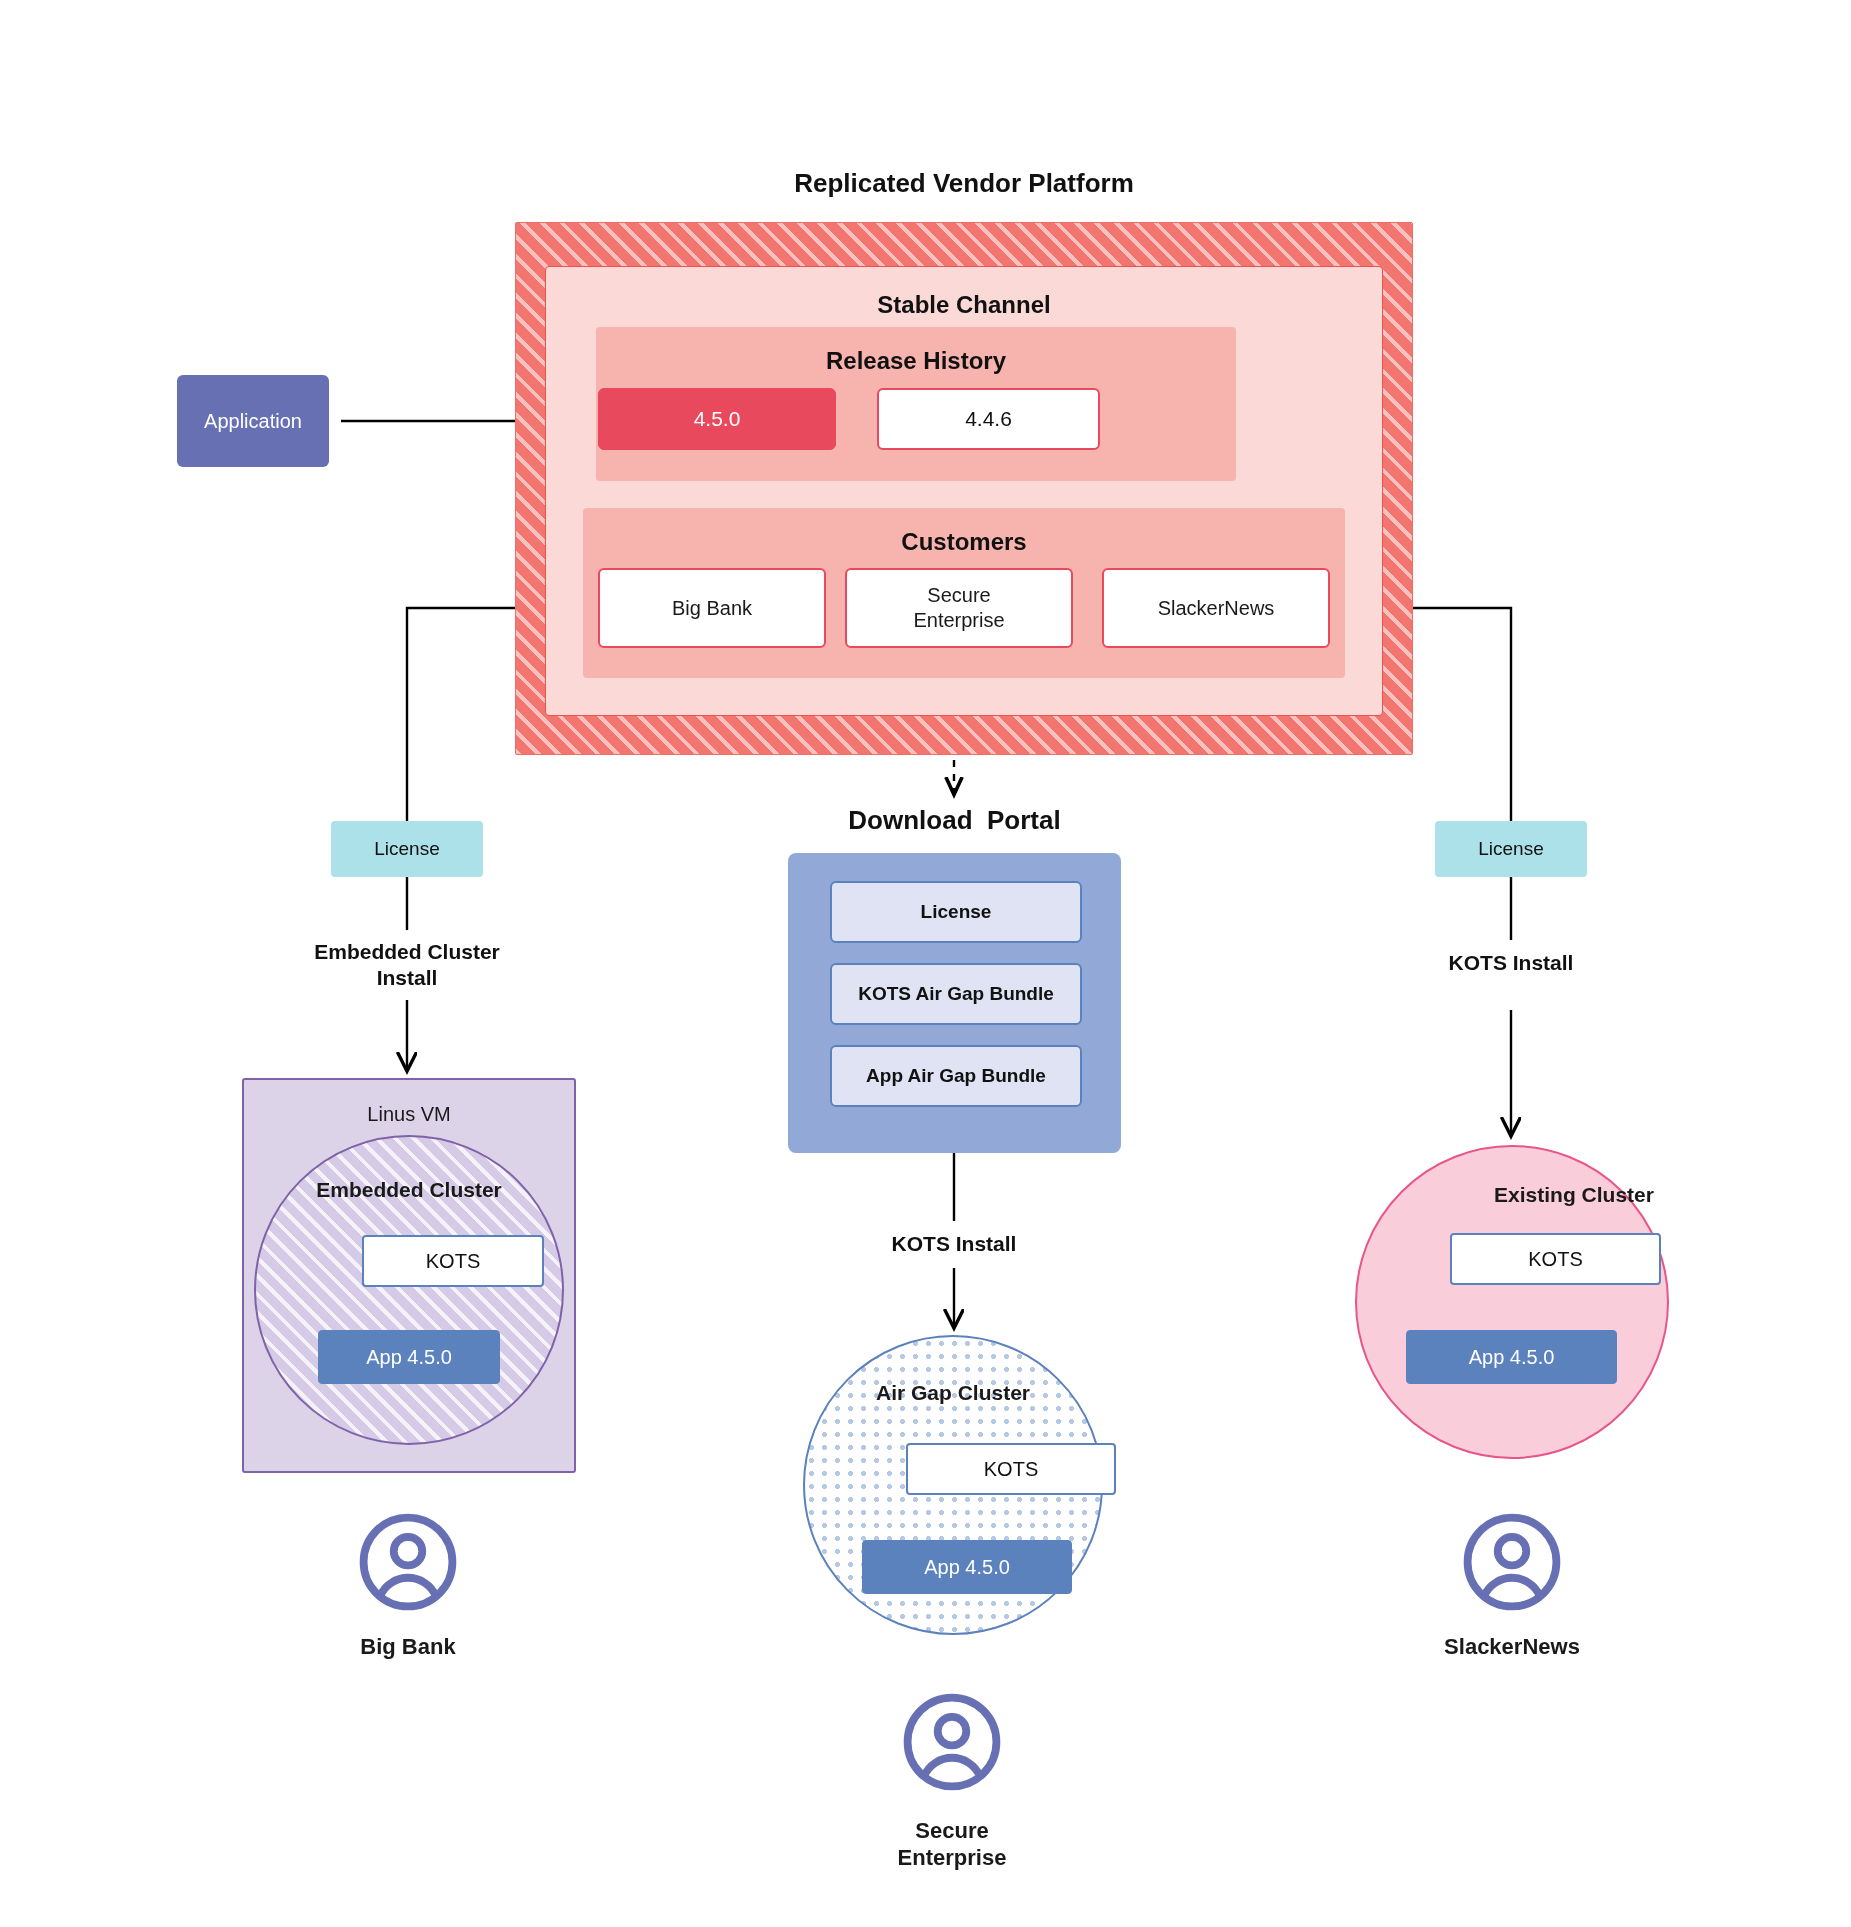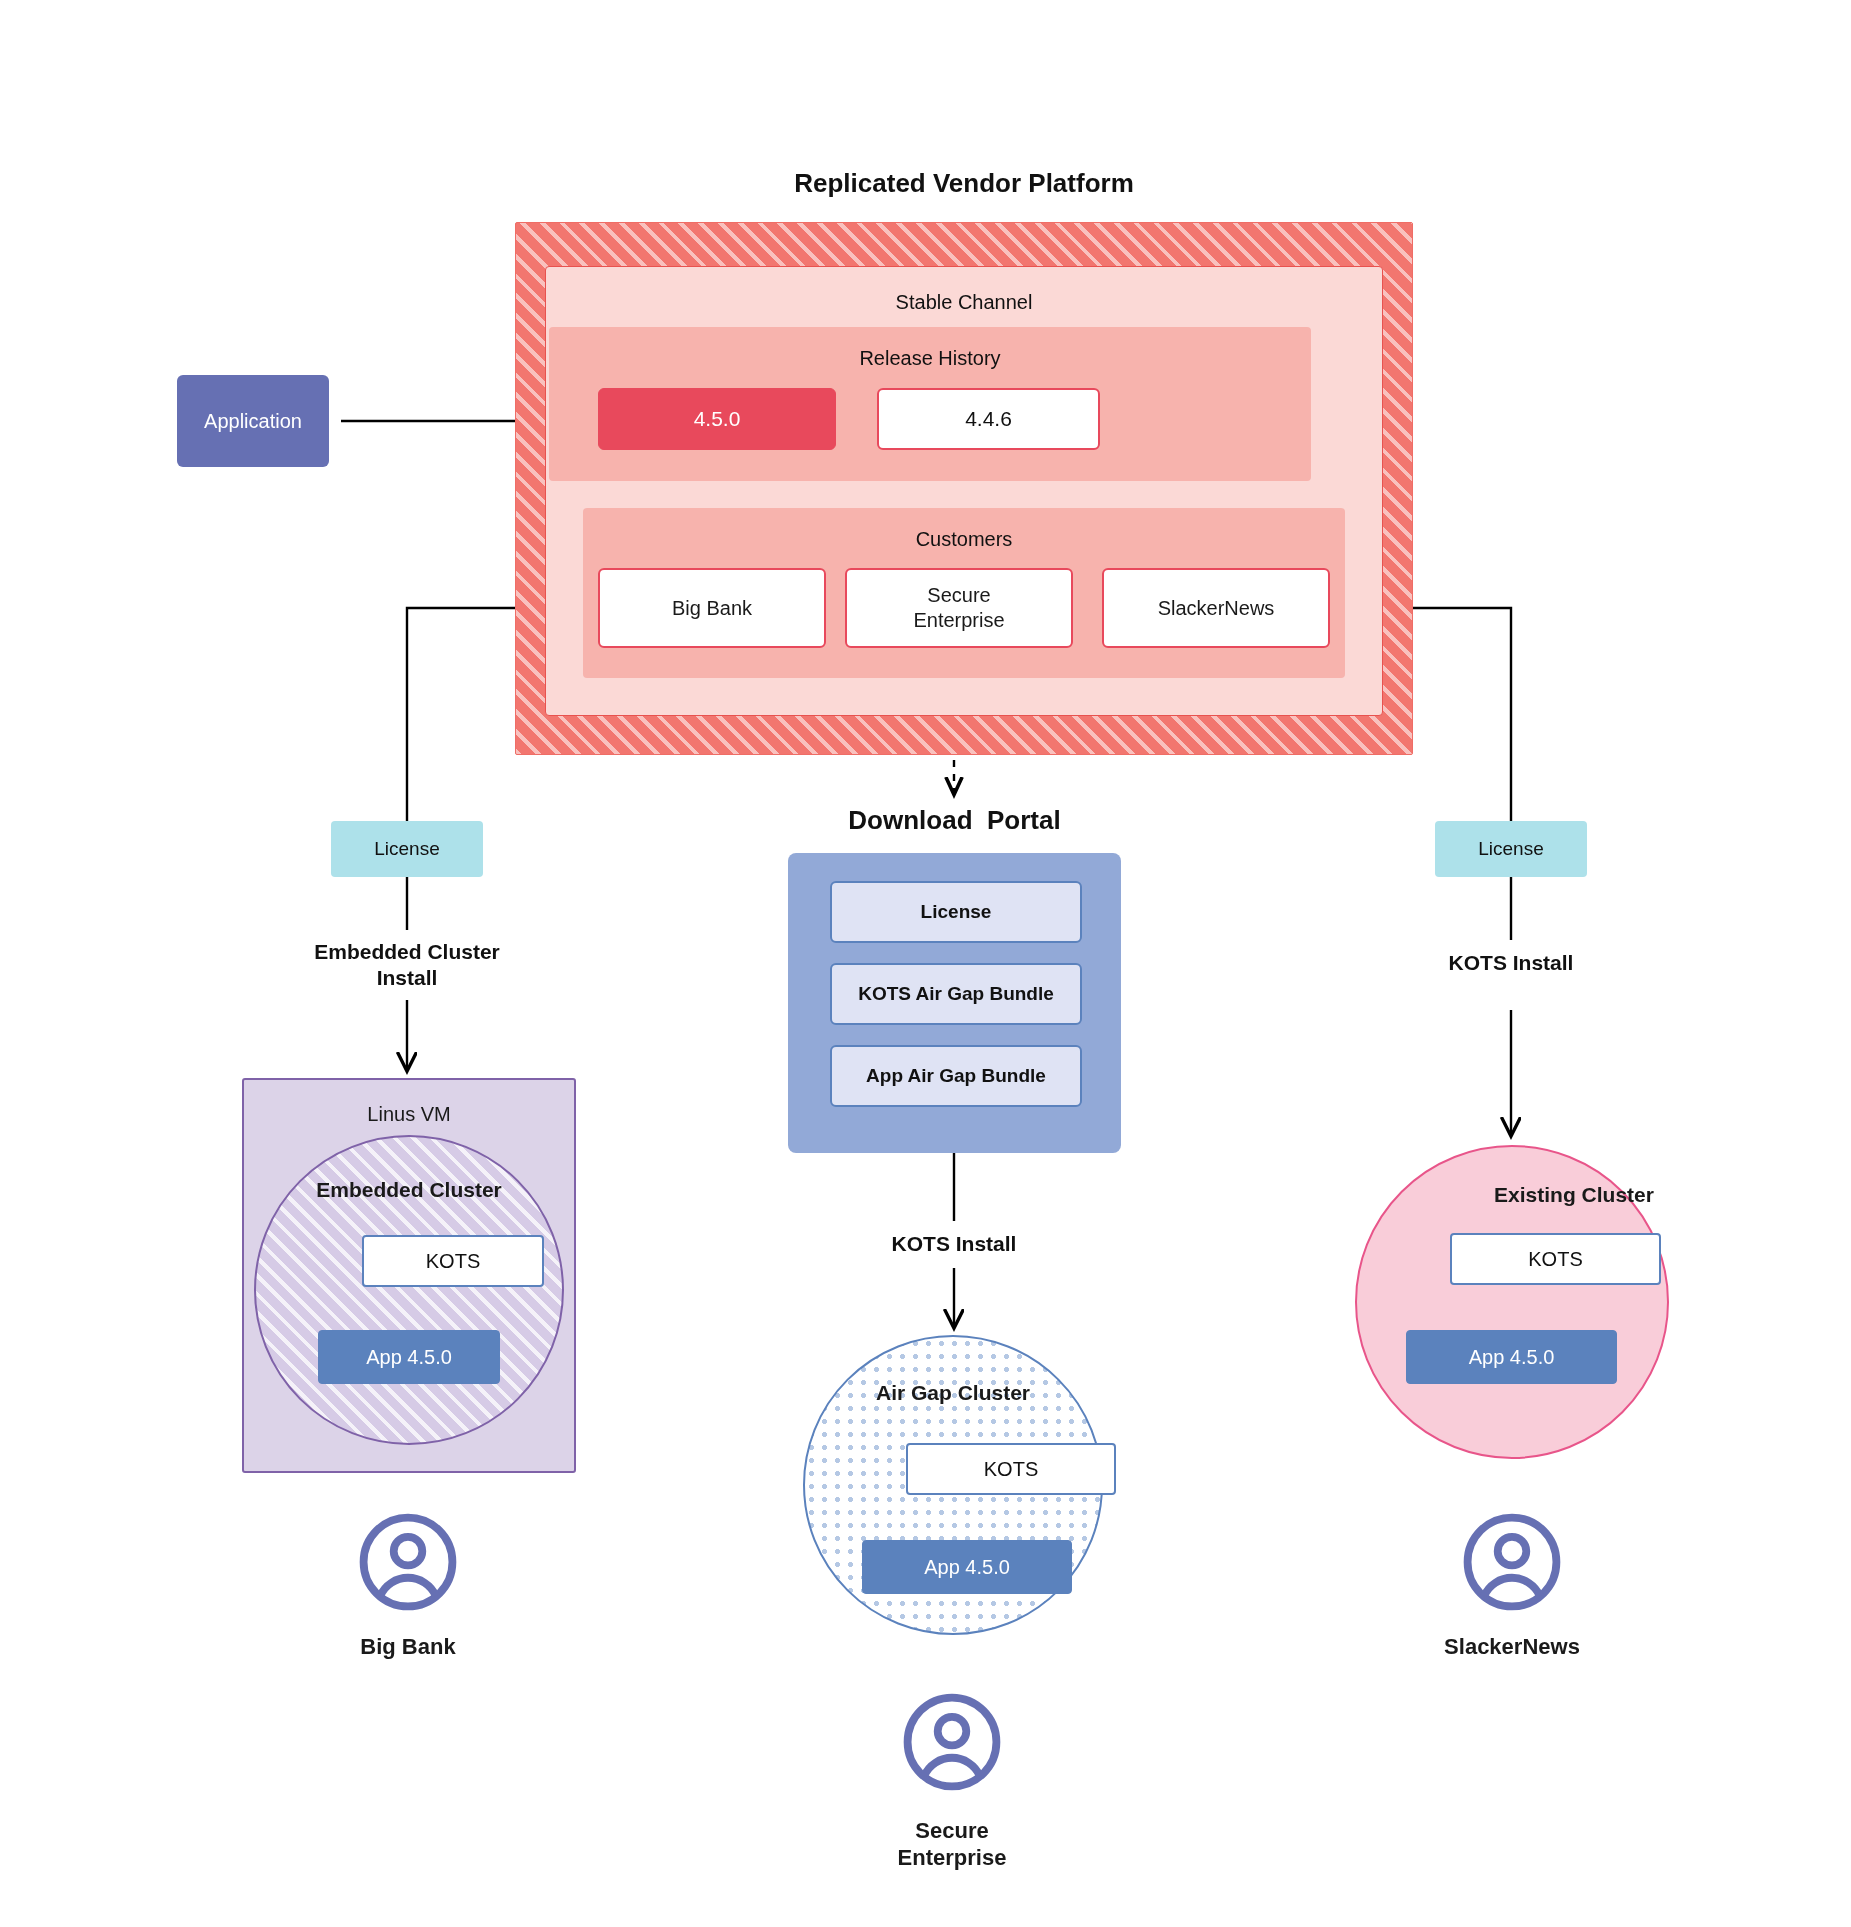--- a/index.html
+++ b/index.html
@@ -16,7 +16,7 @@
   .lbl{display:flex;align-items:center;justify-content:center;text-align:center;line-height:1.25;}
   .title-lg{font-size:26px;font-weight:700;color:#111;}
   .title-md{font-size:21px;font-weight:600;color:#111;}
-  .title-sm{font-size:20px;font-weight:400;color:#111;}
+  .title-sm{font-size:24px;font-weight:700;color:#111;}
   .txt-20{font-size:20px;font-weight:400;}
   .txt-21{font-size:21px;font-weight:400;}
   .txt-22b{font-size:22px;font-weight:700;}

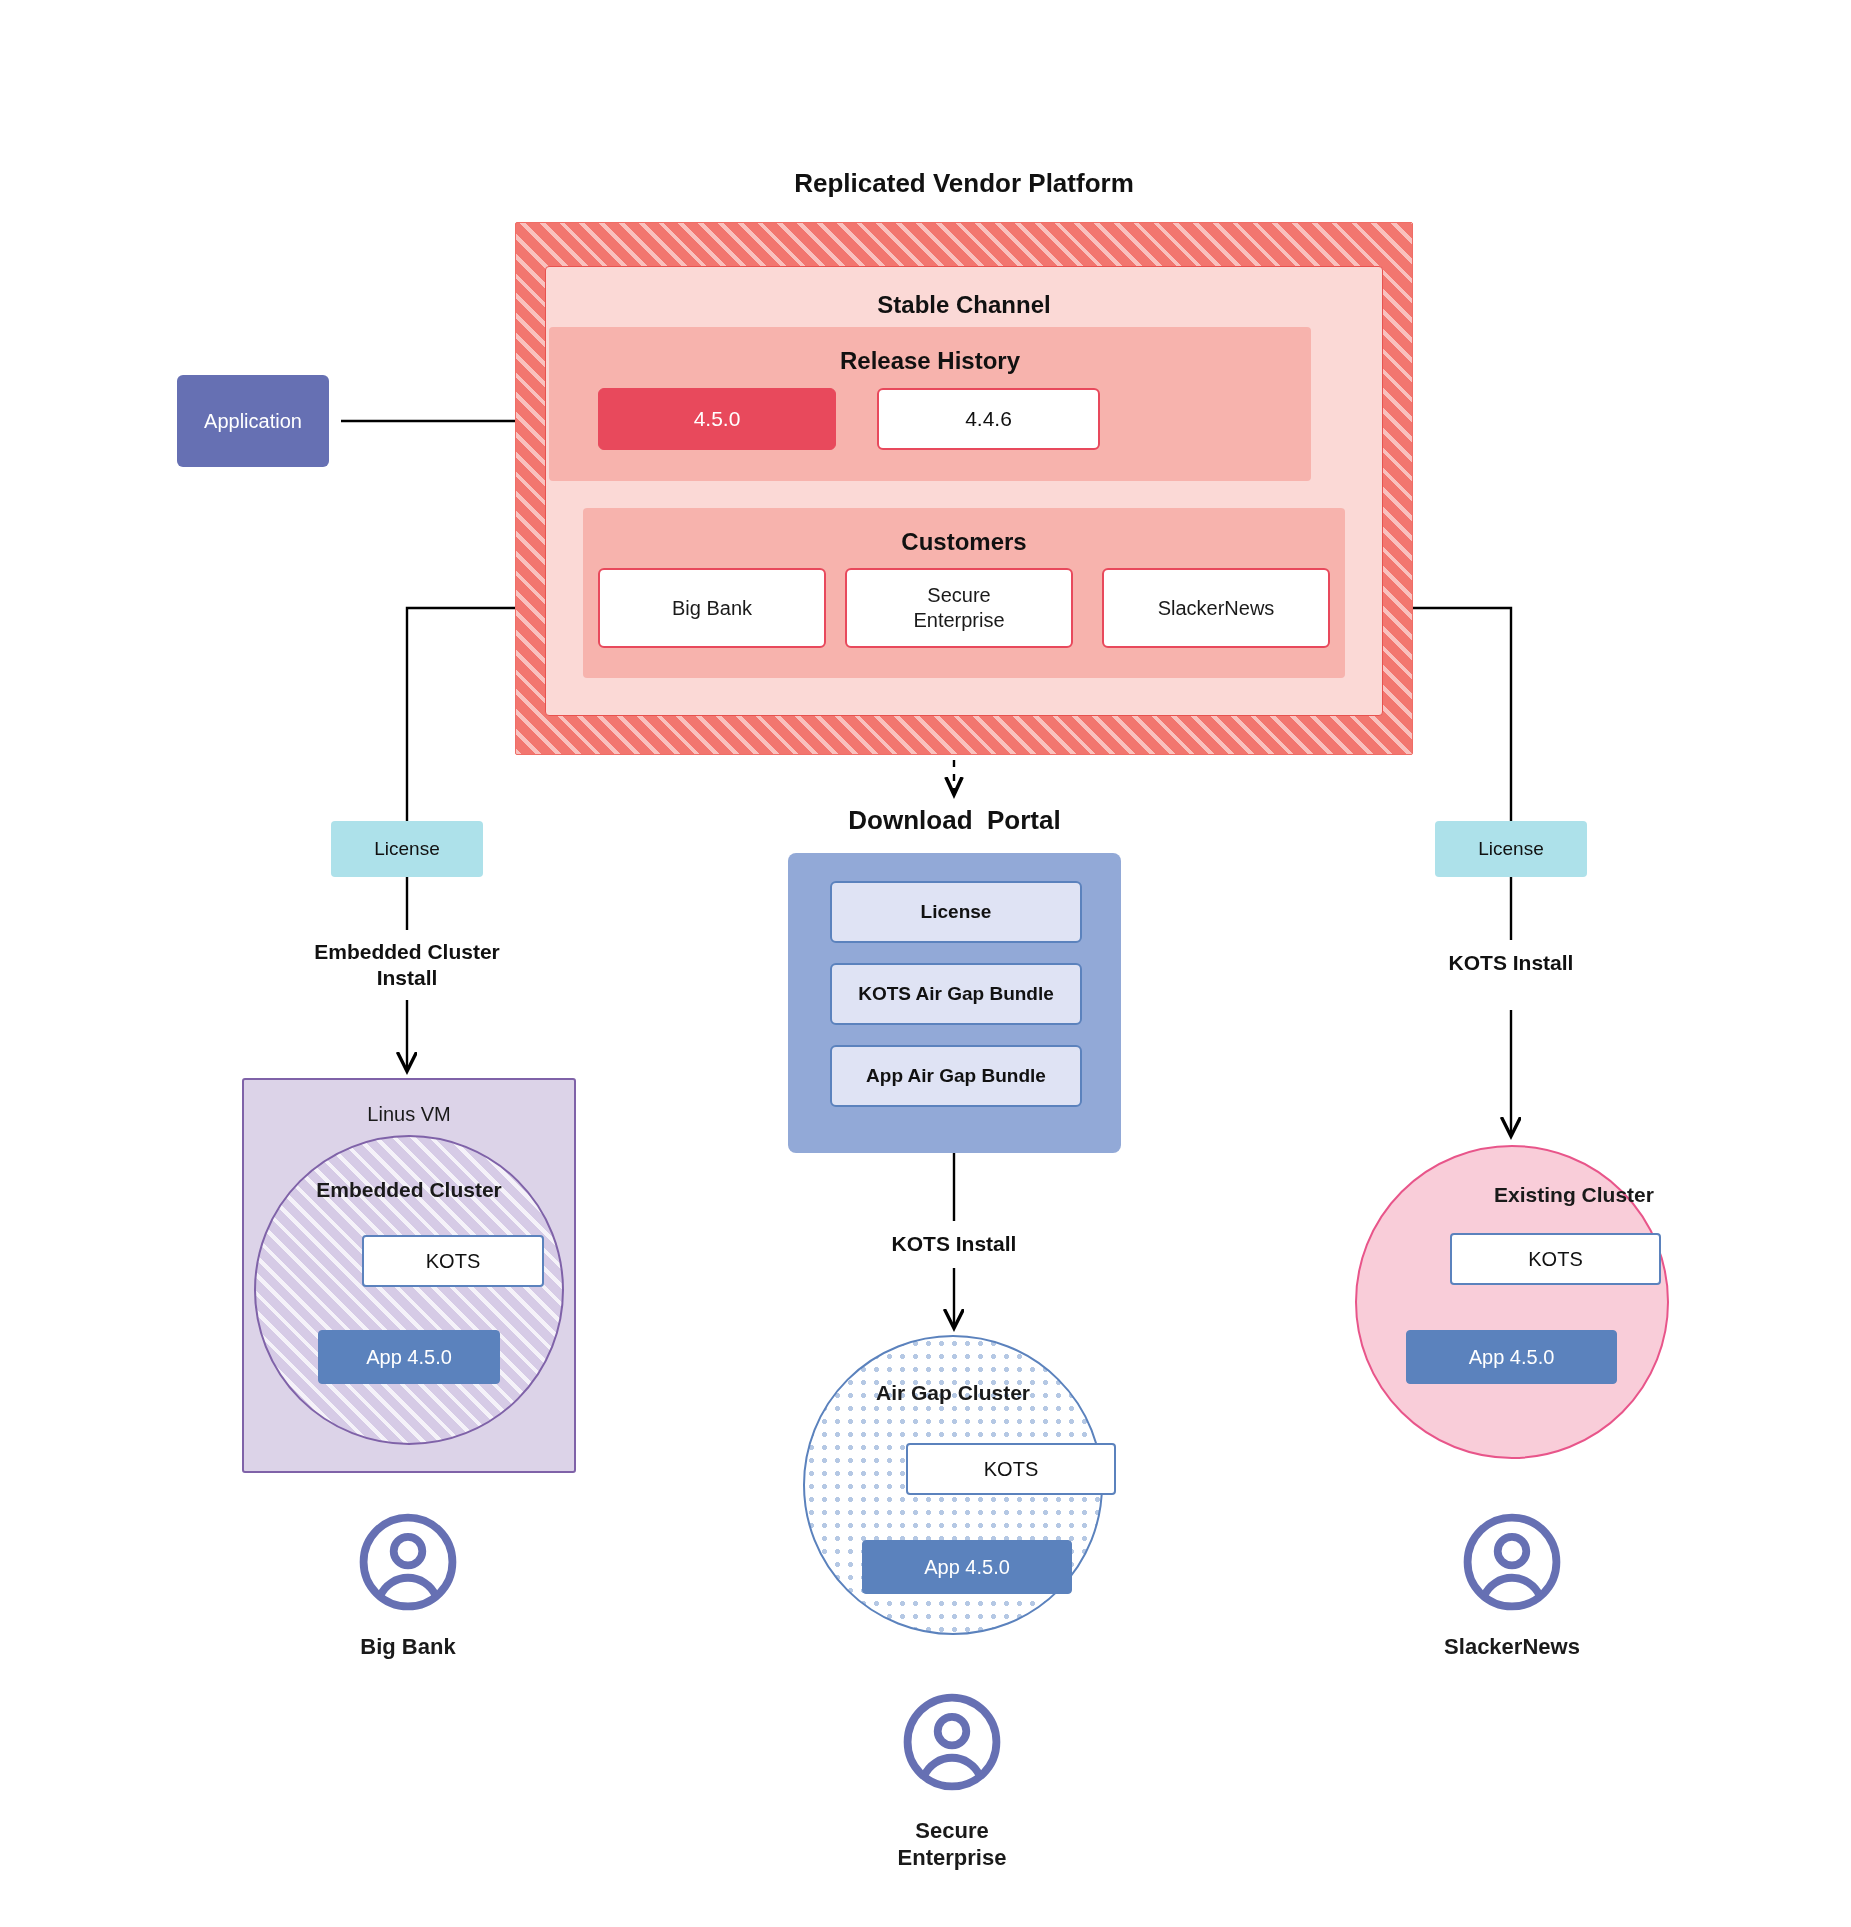--- a/index.html
+++ b/index.html
@@ -37,7 +37,7 @@
     background:#fbd9d6;border:1px solid #e8524f;border-radius:4px;
   }
   #release-history-group{
-    left:549px;top:327px;width:762px;height:154px;
+    left:596px;top:327px;width:640px;height:154px;
     background:#f7b3ad;border-radius:4px;
   }
   #customers-group{

